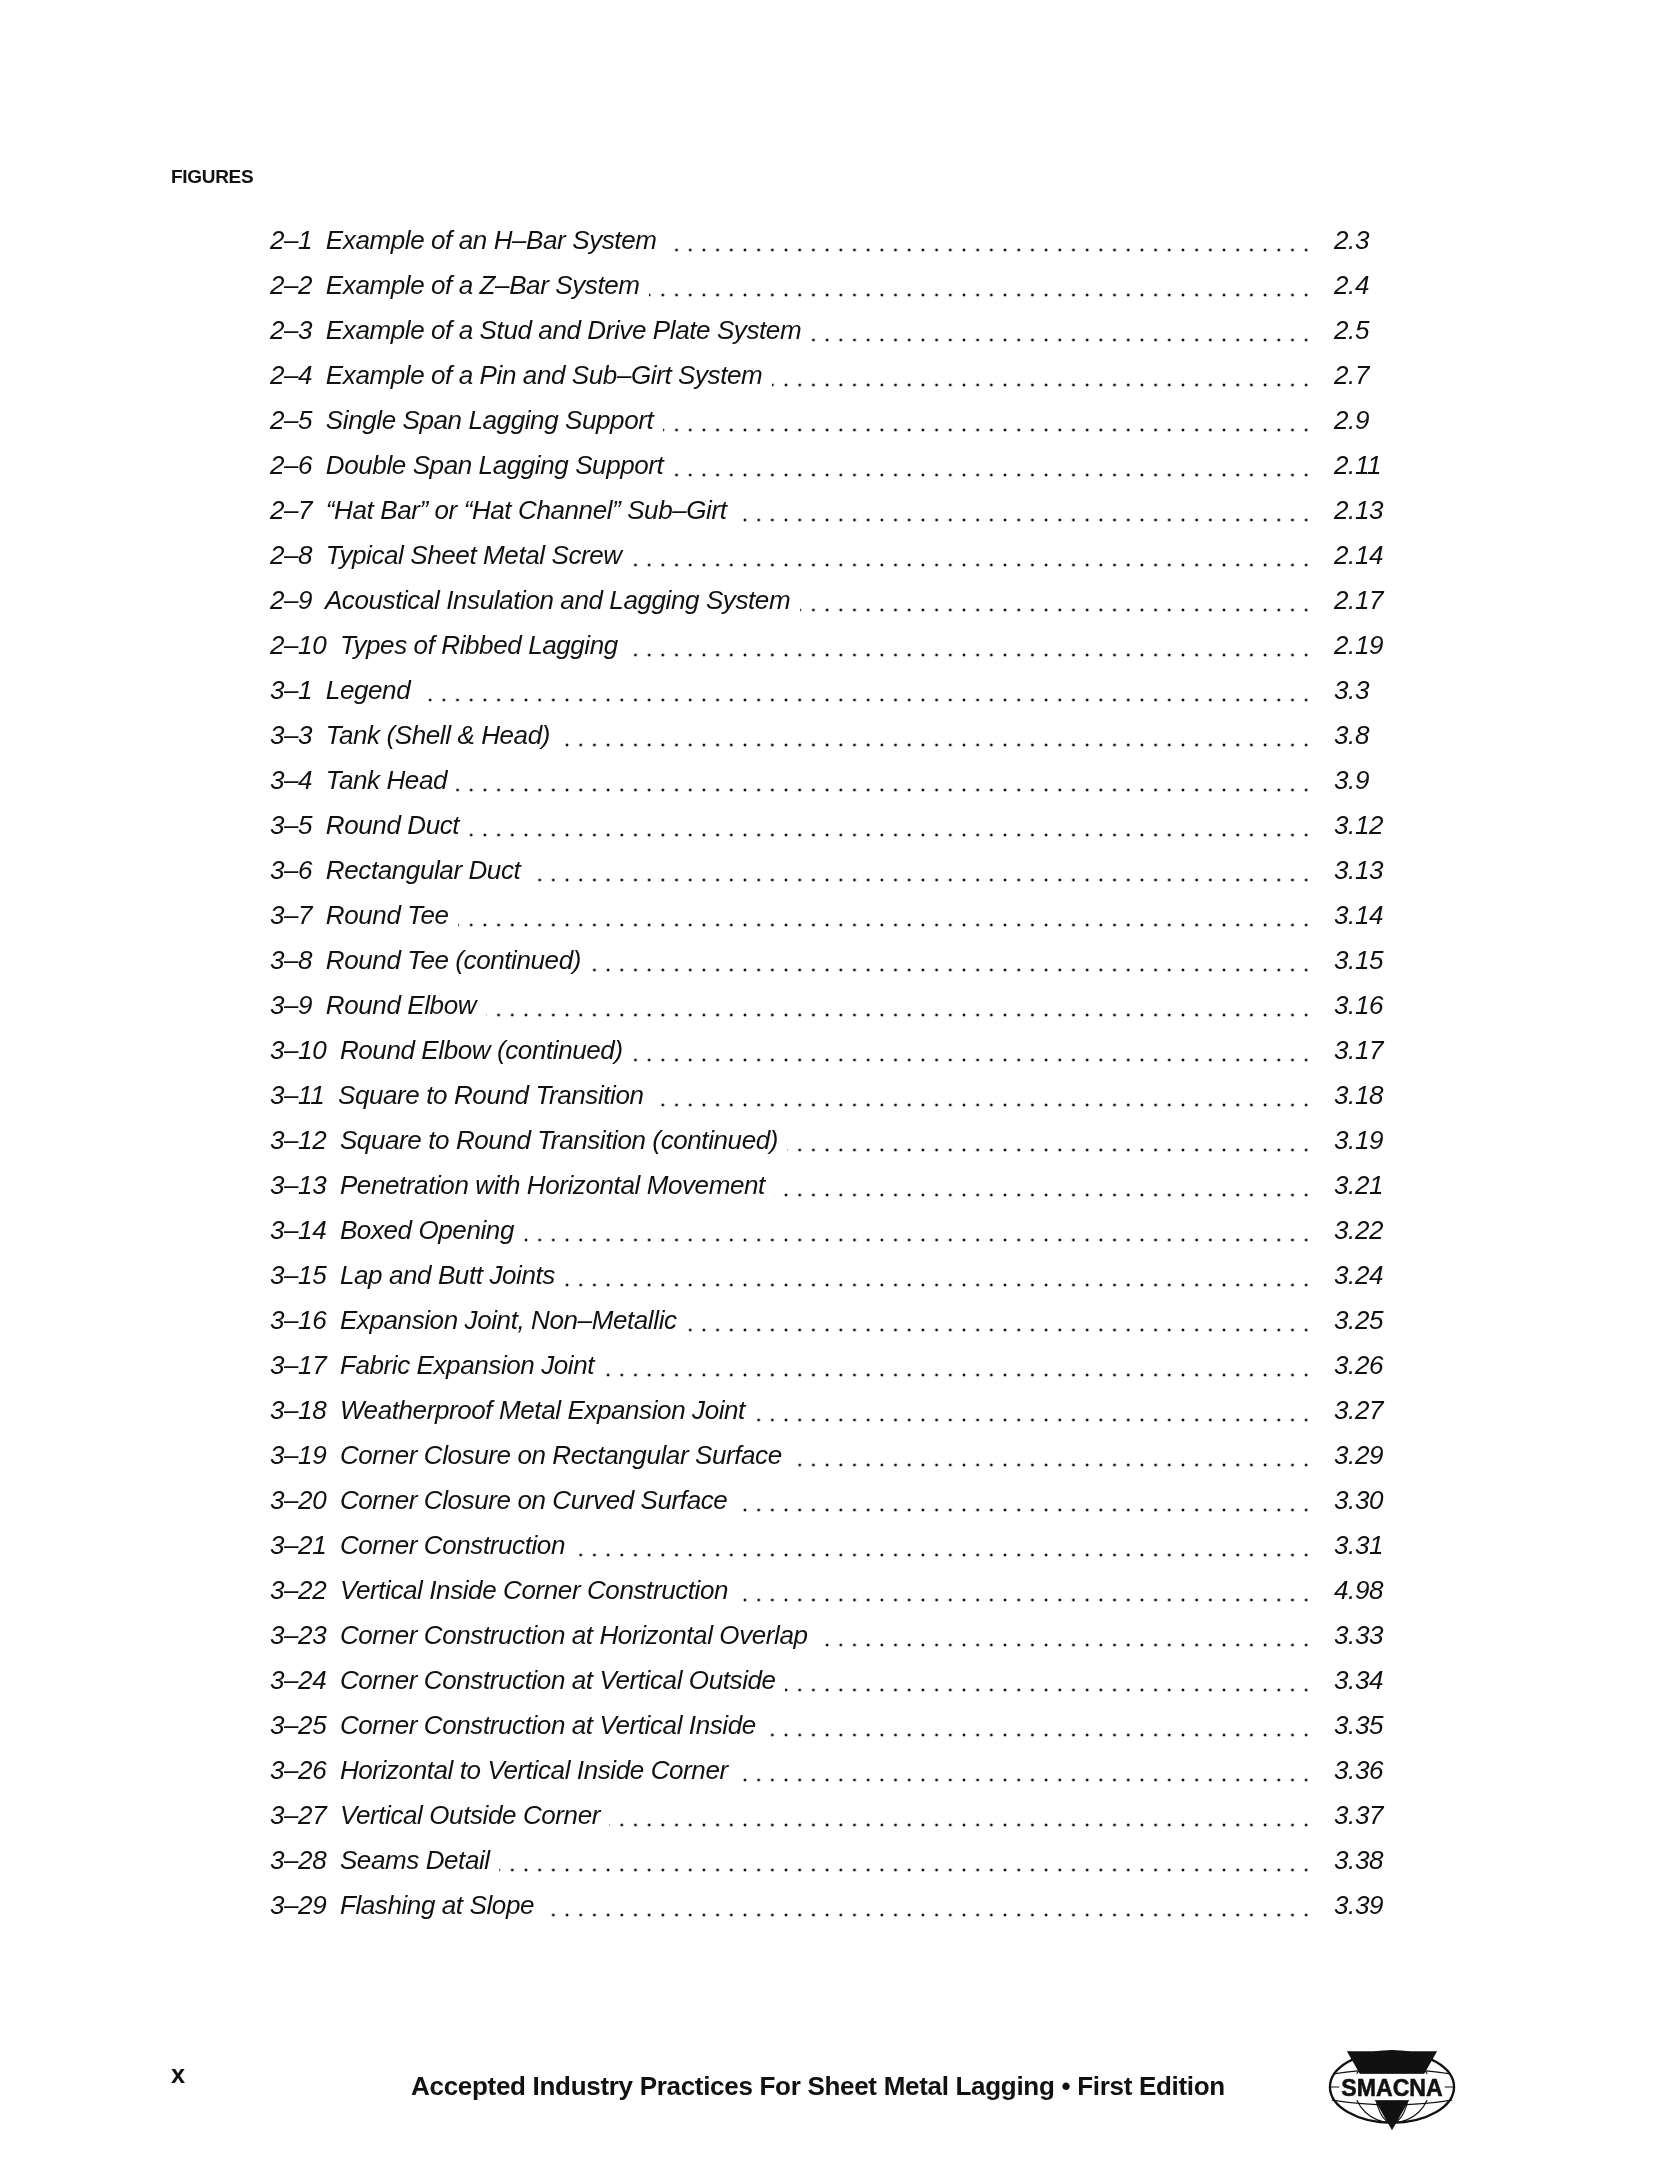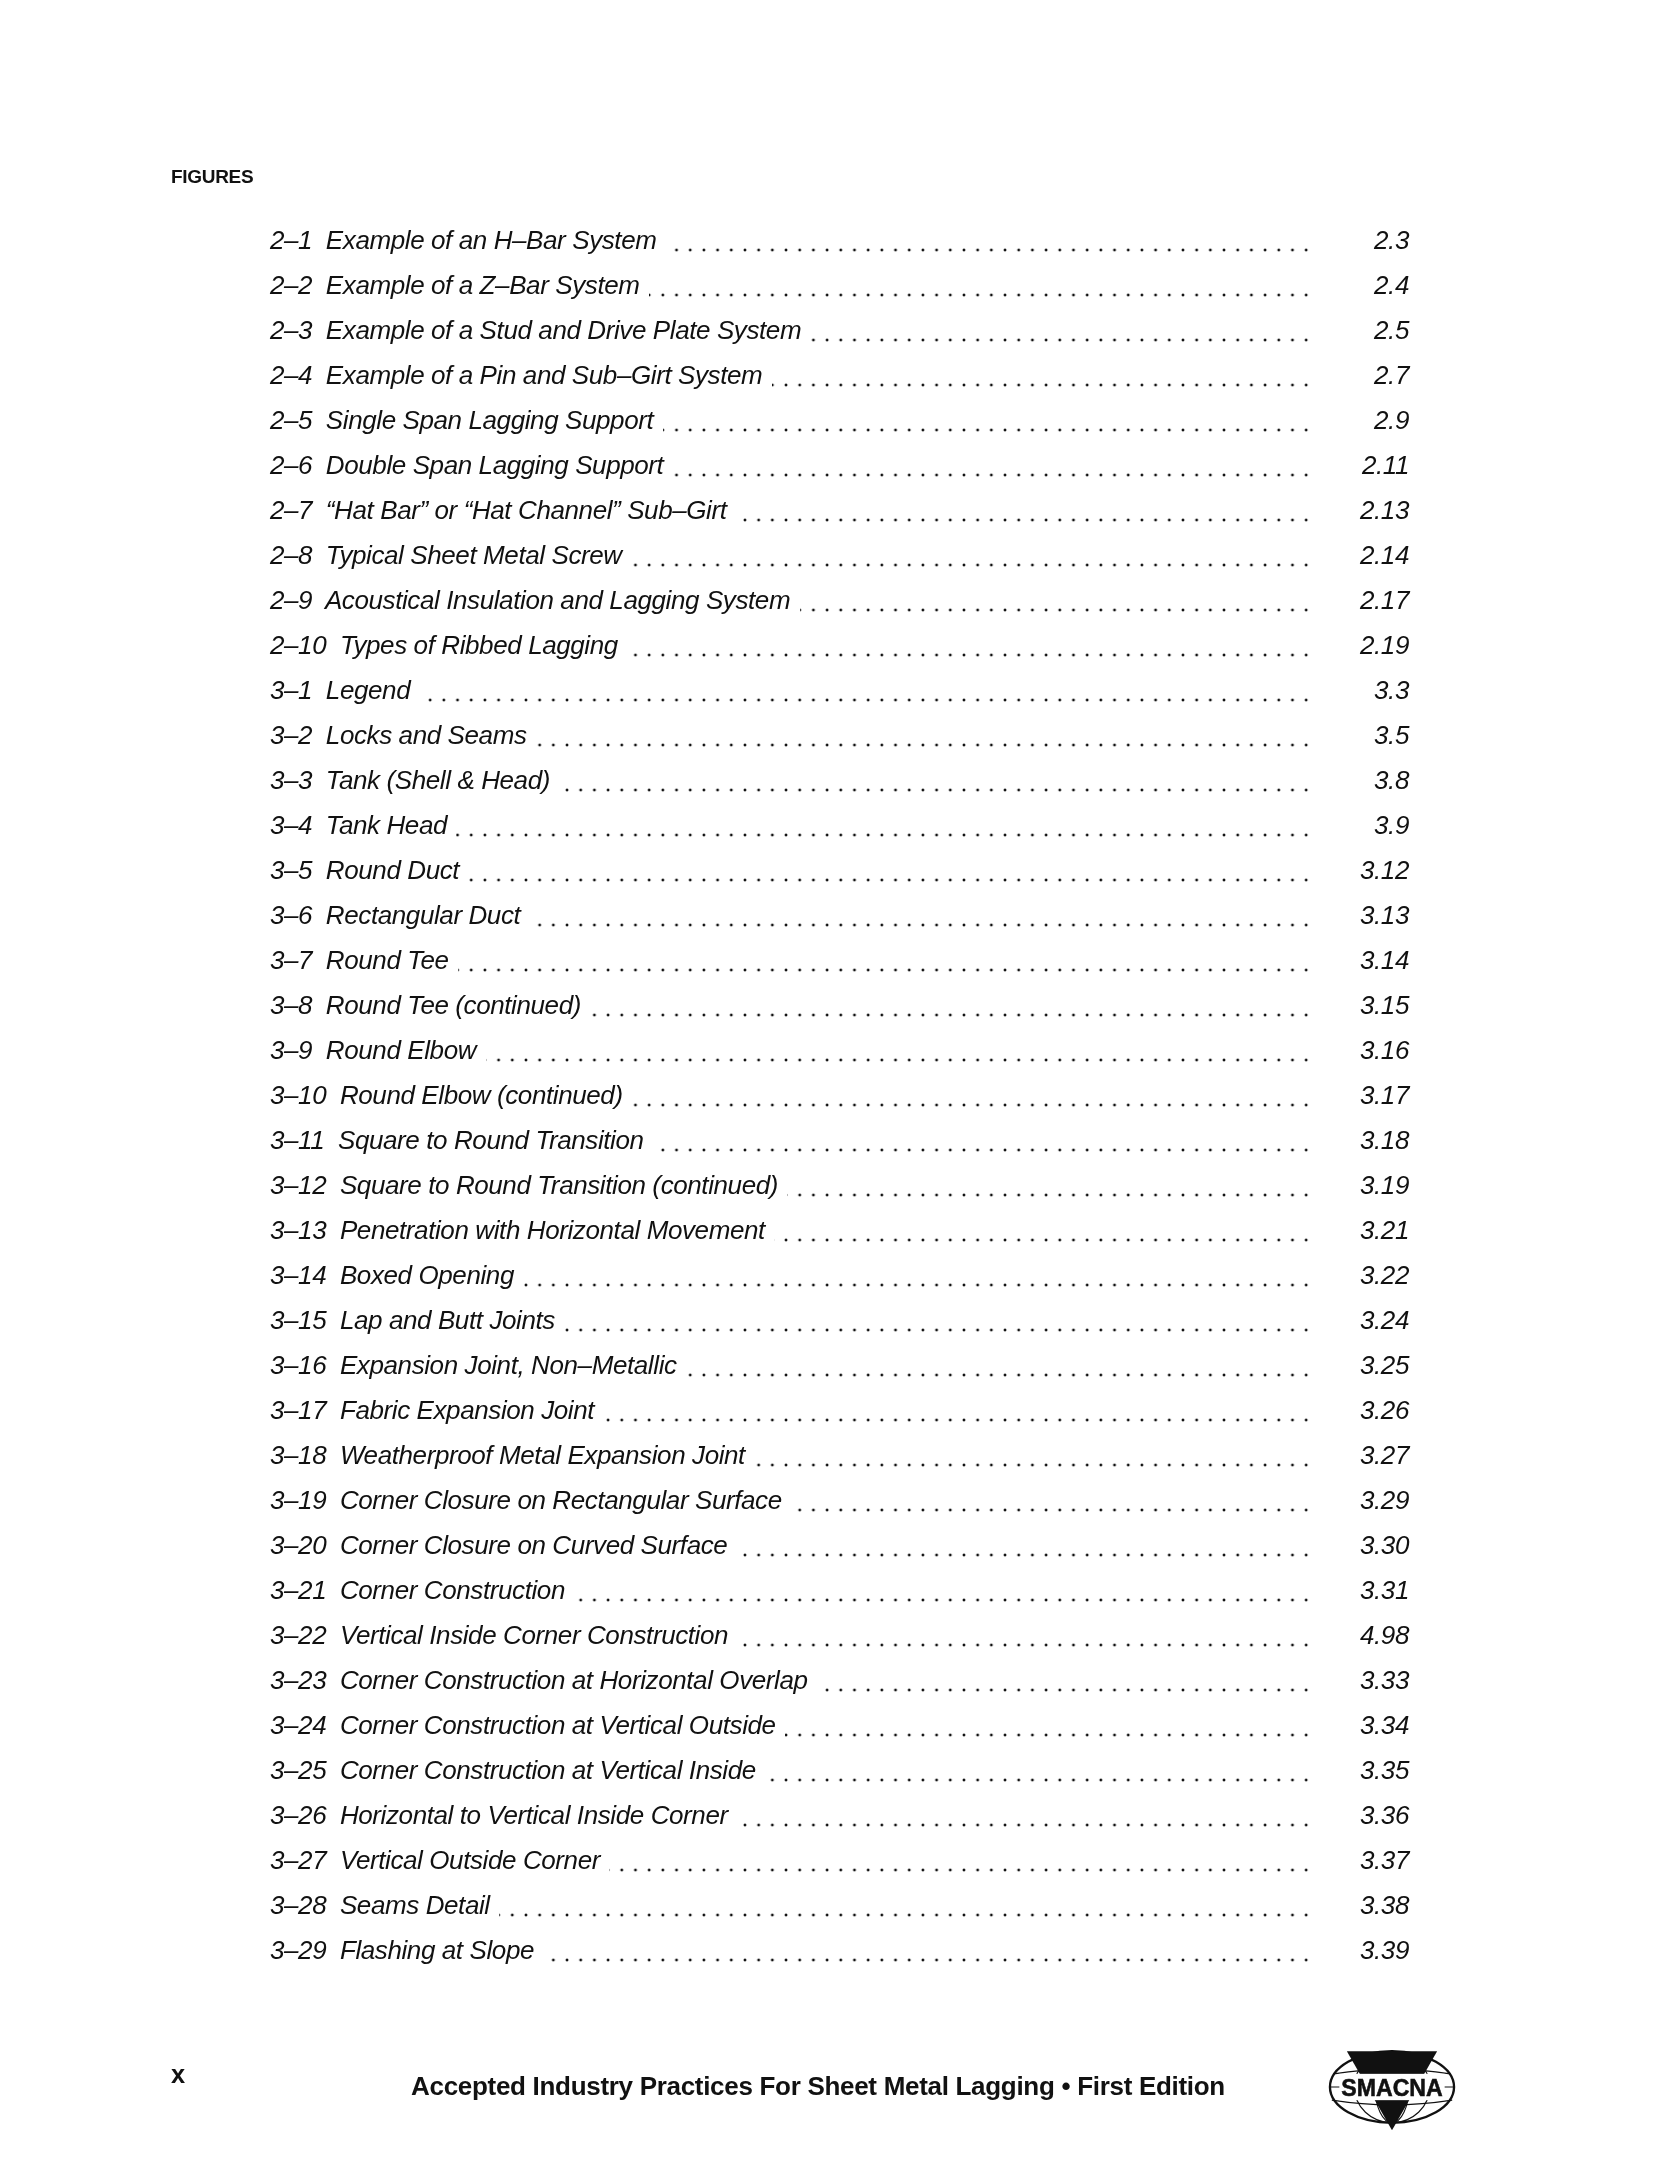--- a/index.html
+++ b/index.html
@@ -14,7 +14,7 @@
   .leader { position: absolute; left: 0; width: 1043px; top: 50%; height: 5.6px; margin-top: 6.6px;
             background-image: radial-gradient(circle, #111 1.3px, transparent 1.7px);
             background-size: 13.7px 5.6px; background-position: right center; background-repeat: repeat-x; }
-  .page { position: absolute; right: 0; width: 75px; text-align: right; background: #fff; }
+  .page { position: absolute; right: 0; width: 75px; text-align: left; background: #fff; }
   .footer-num { position: absolute; left: 171px; top: 2060px; font-size: 25.4px; font-weight: bold; }
   .footer-title { position: absolute; left: 411px; top: 2071px; font-size: 26px; font-weight: bold;
                   letter-spacing: -0.3px; white-space: nowrap; }

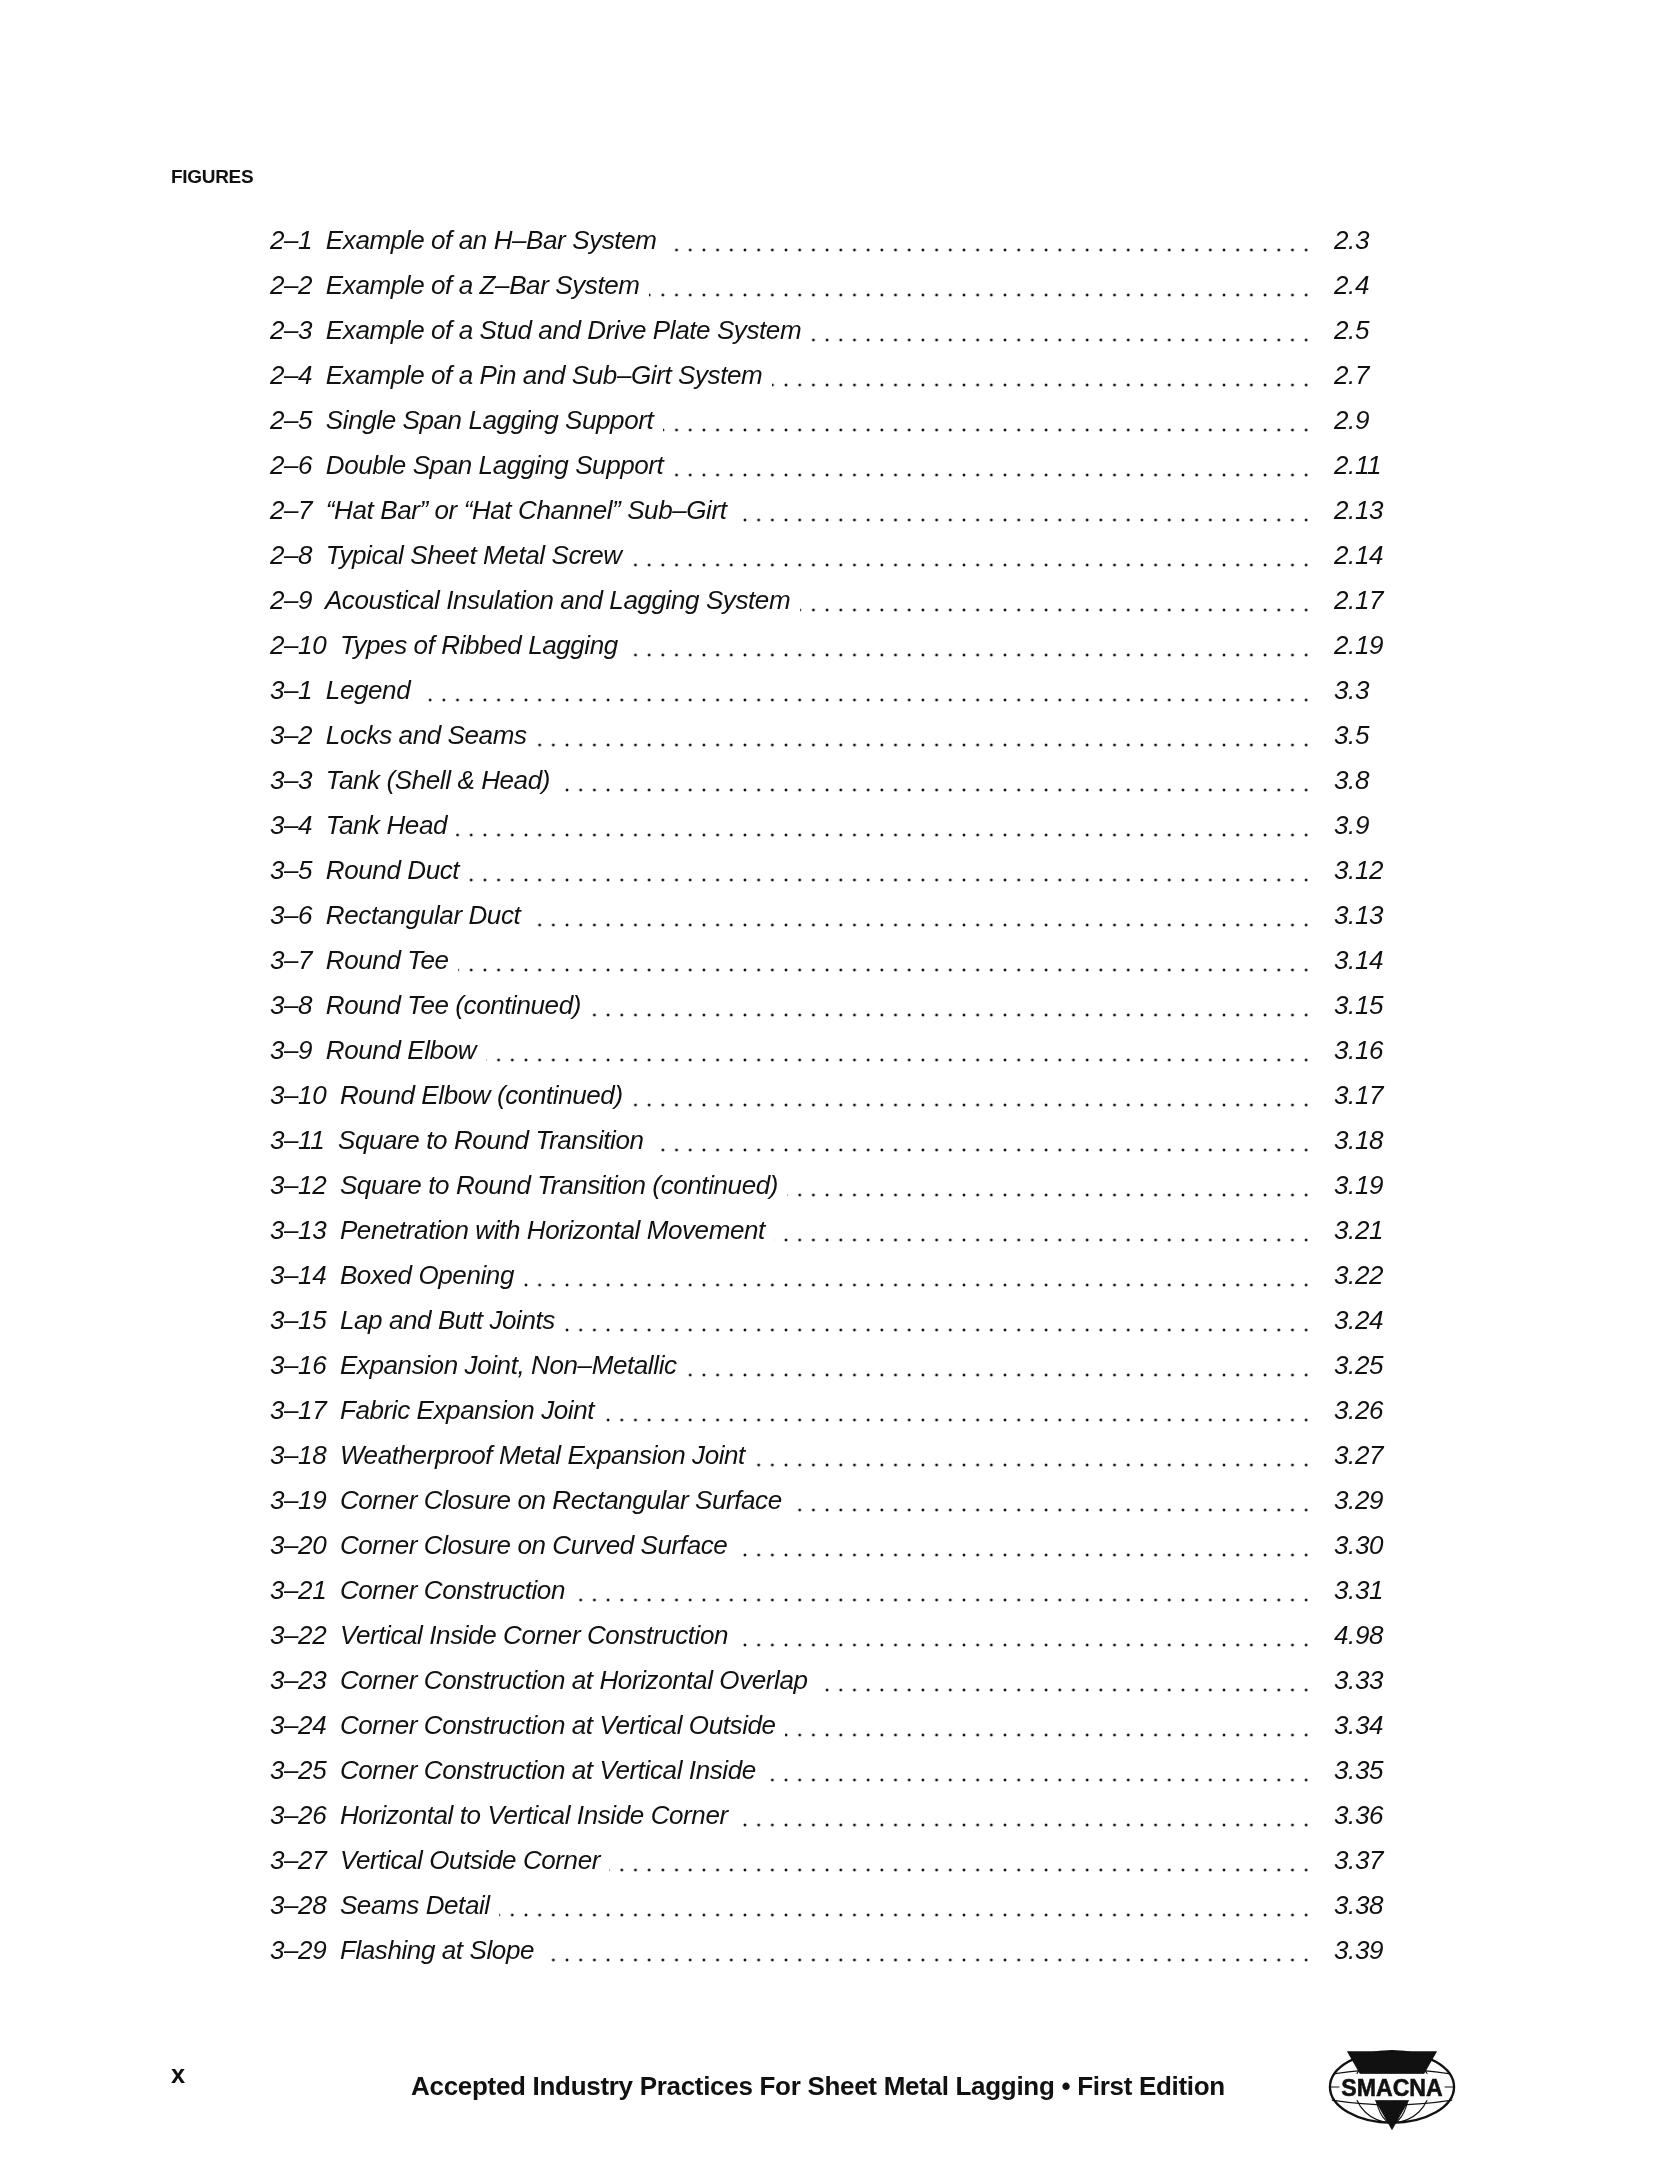--- a/index.html
+++ b/index.html
@@ -83,11 +83,6 @@
     </li>
     <li class="row">
       <span class="leader"></span>
-      <span class="label"><span>3–2</span>  <span>Locks and Seams</span></span>
-      <span class="page">3.5</span>
-    </li>
-    <li class="row">
-      <span class="leader"></span>
       <span class="label"><span>3–3</span>  <span>Tank (Shell &amp; Head)</span></span>
       <span class="page">3.8</span>
     </li>

